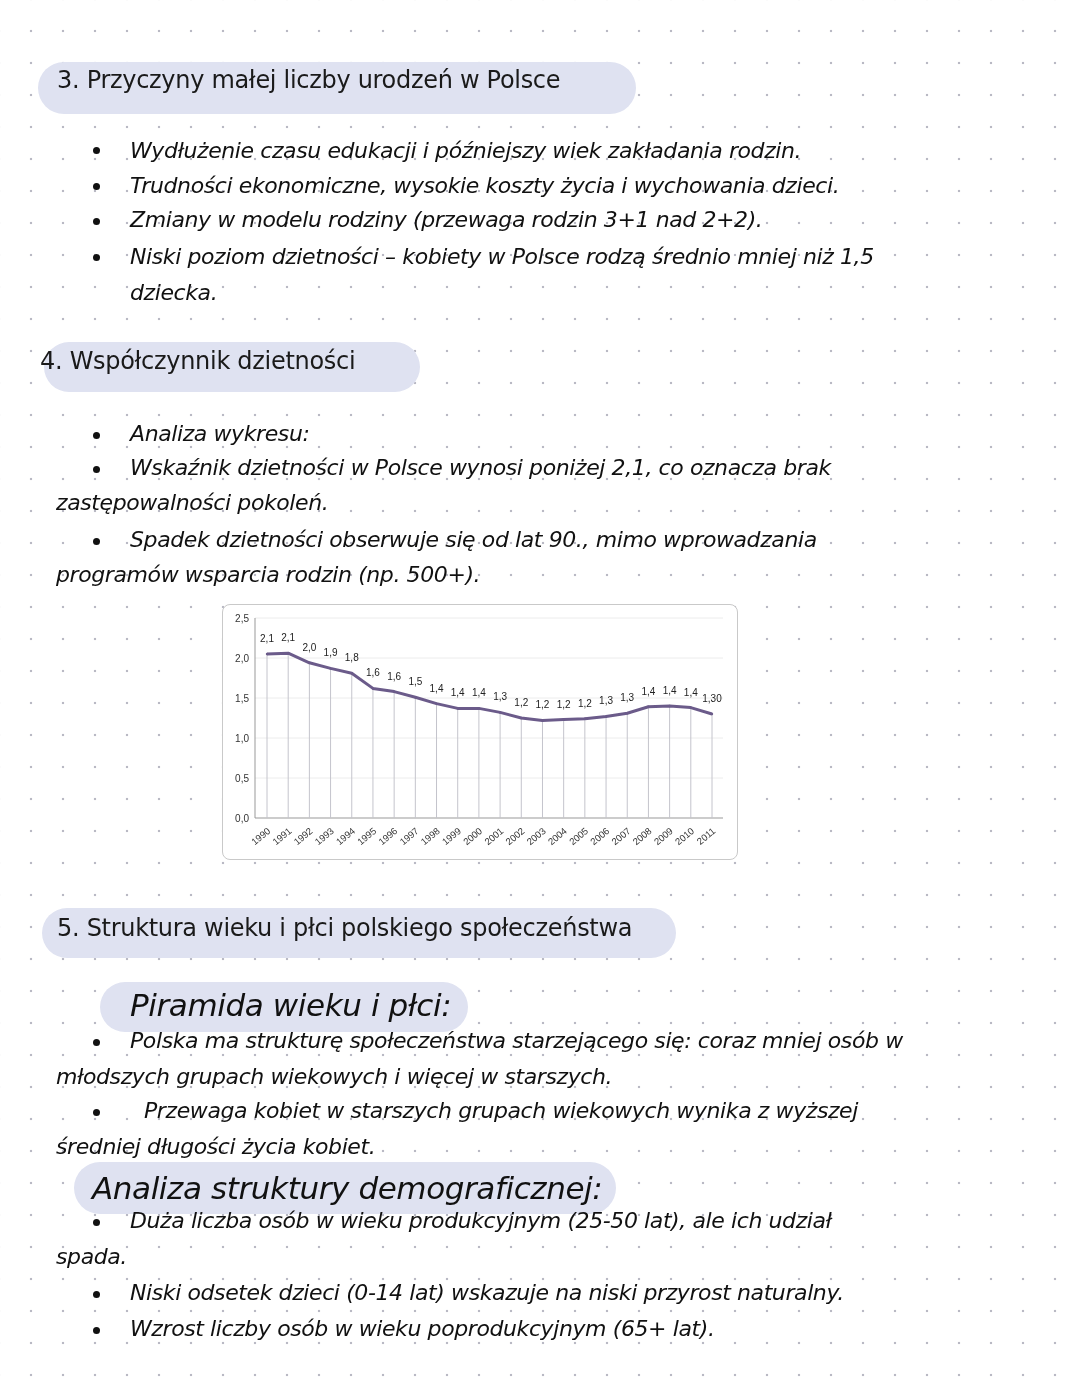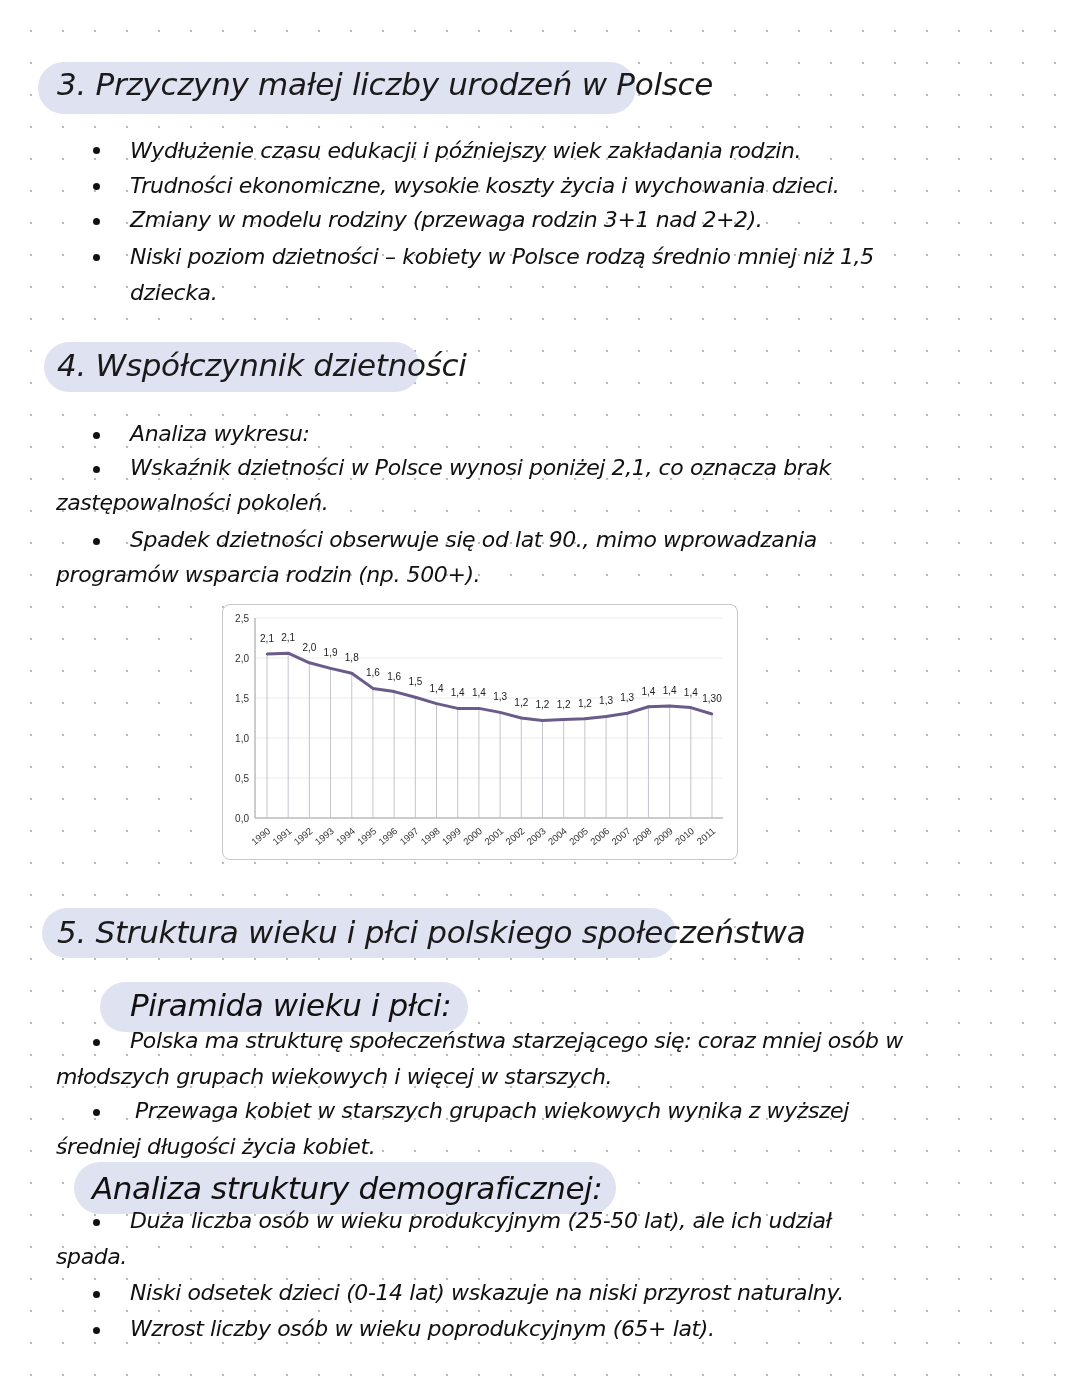--- a/index.html
+++ b/index.html
@@ -16,7 +16,7 @@
     position:absolute; background:#dfe2f1; border-radius:26px;
   }
   .h {
-    position:absolute; font-size:31px; color:#1a1a1a; white-space:nowrap; letter-spacing:-0.3px;font-style:italic;
+    position:absolute; font-size:24px; color:#1a1a1a; white-space:nowrap; letter-spacing:-0.3px;
   }
   .line {
     position:absolute; font-size:22px; color:#111; white-space:nowrap; letter-spacing:-0.4px; font-style:italic;

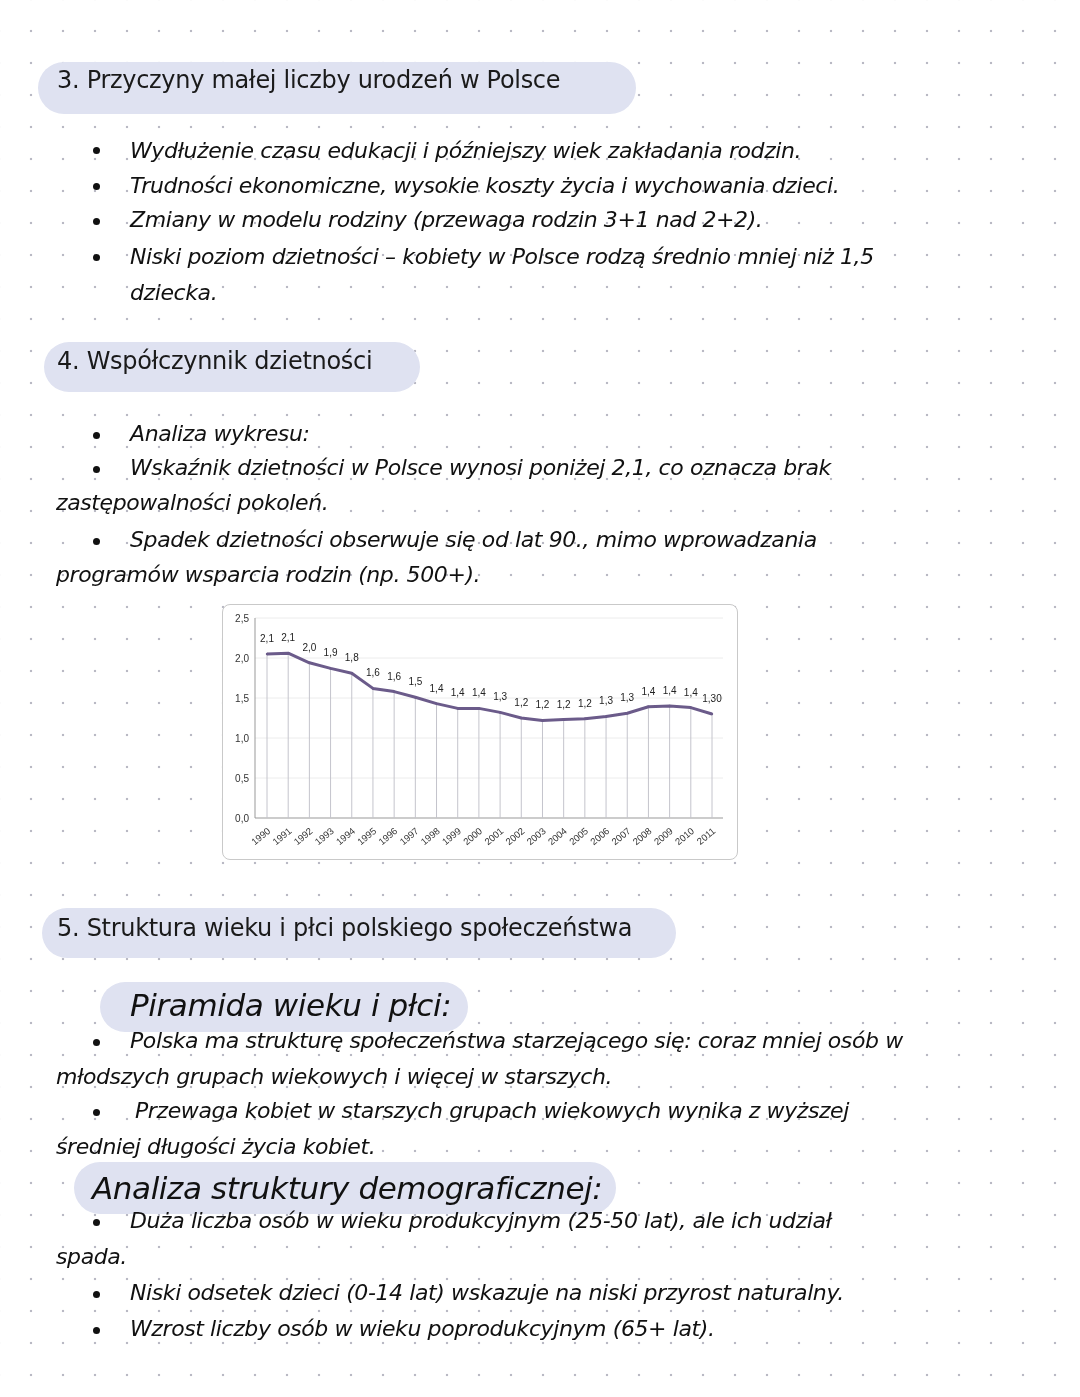--- a/index.html
+++ b/index.html
@@ -48,7 +48,7 @@
 <div class="line" style="left:130px;top:280px;">dziecka.</div>
 
 <div class="pill" style="left:44px;top:342px;width:376px;height:50px;"></div>
-<div class="h" style="left:57px;top:347px;">4. Współczynnik dzietności</div>
+<div class="h" style="left:40px;top:347px;">4. Współczynnik dzietności</div>
 
 <div class="bullet" style="left:93px;top:432px;"></div>
 <div class="line" style="left:130px;top:421px;">Analiza wykresu:</div>

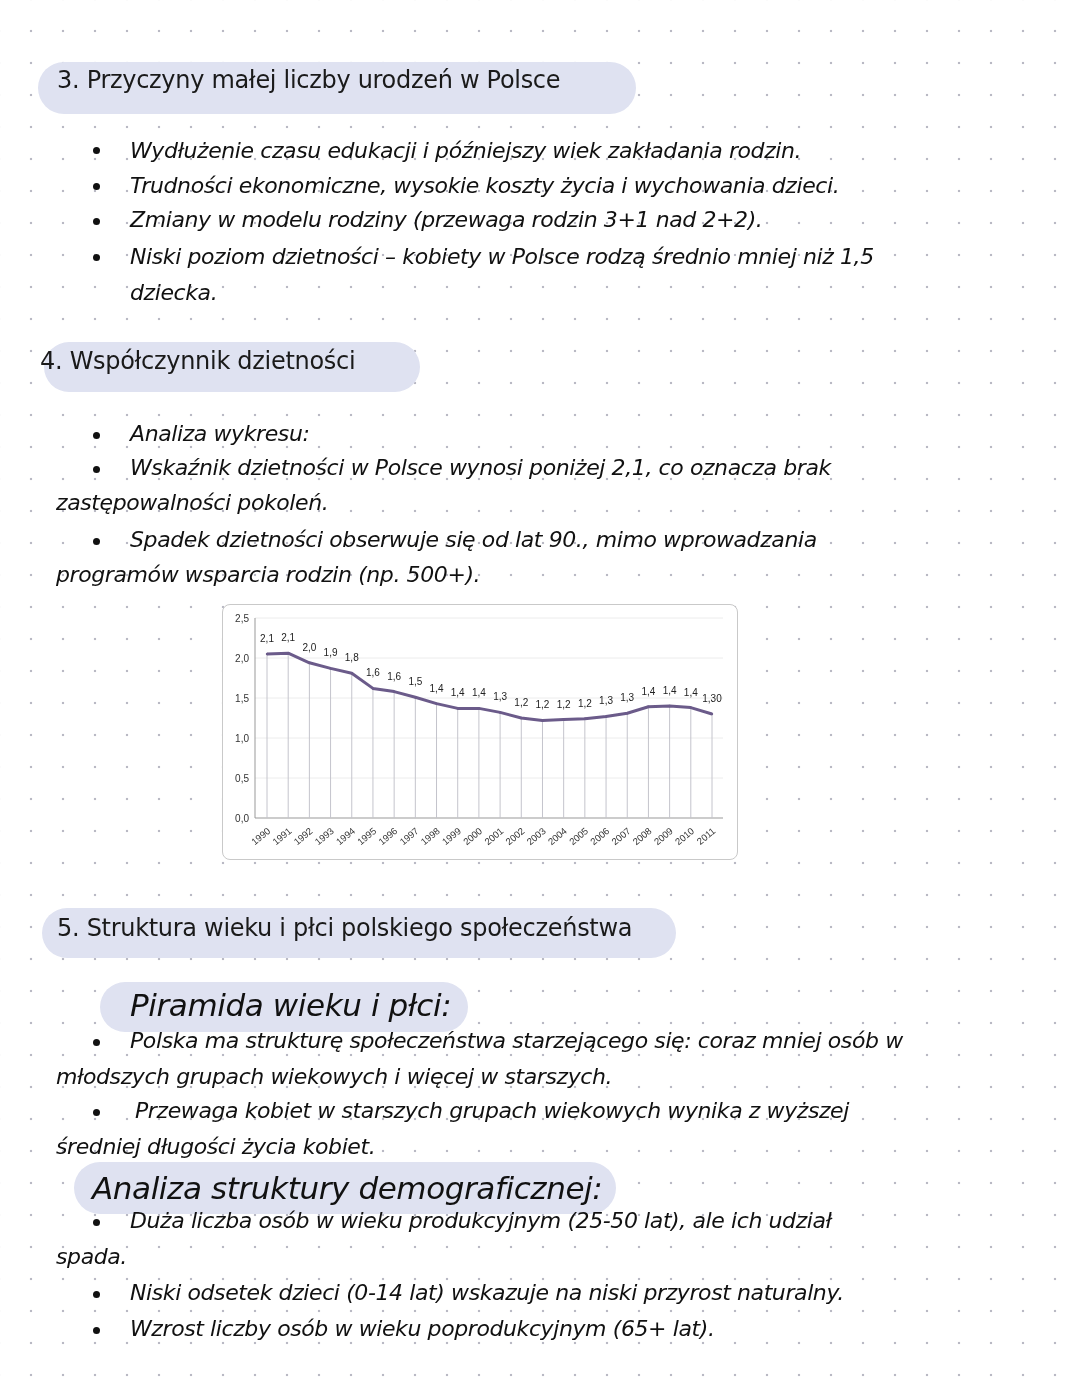--- a/index.html
+++ b/index.html
@@ -176,7 +176,7 @@
 <div class="line" style="left:130px;top:1028px;">Polska ma strukturę społeczeństwa starzejącego się: coraz mniej osób w</div>
 <div class="line" style="left:56px;top:1064px;">młodszych grupach wiekowych i więcej w starszych.</div>
 <div class="bullet" style="left:93px;top:1109px;"></div>
-<div class="line" style="left:135px;top:1098px;">Przewaga kobiet w starszych grupach wiekowych wynika z wyższej</div>
+<div class="line" style="left:144px;top:1098px;">Przewaga kobiet w starszych grupach wiekowych wynika z wyższej</div>
 <div class="line" style="left:56px;top:1134px;">średniej długości życia kobiet.</div>
 
 <div class="pill" style="left:74px;top:1162px;width:542px;height:52px;"></div>

